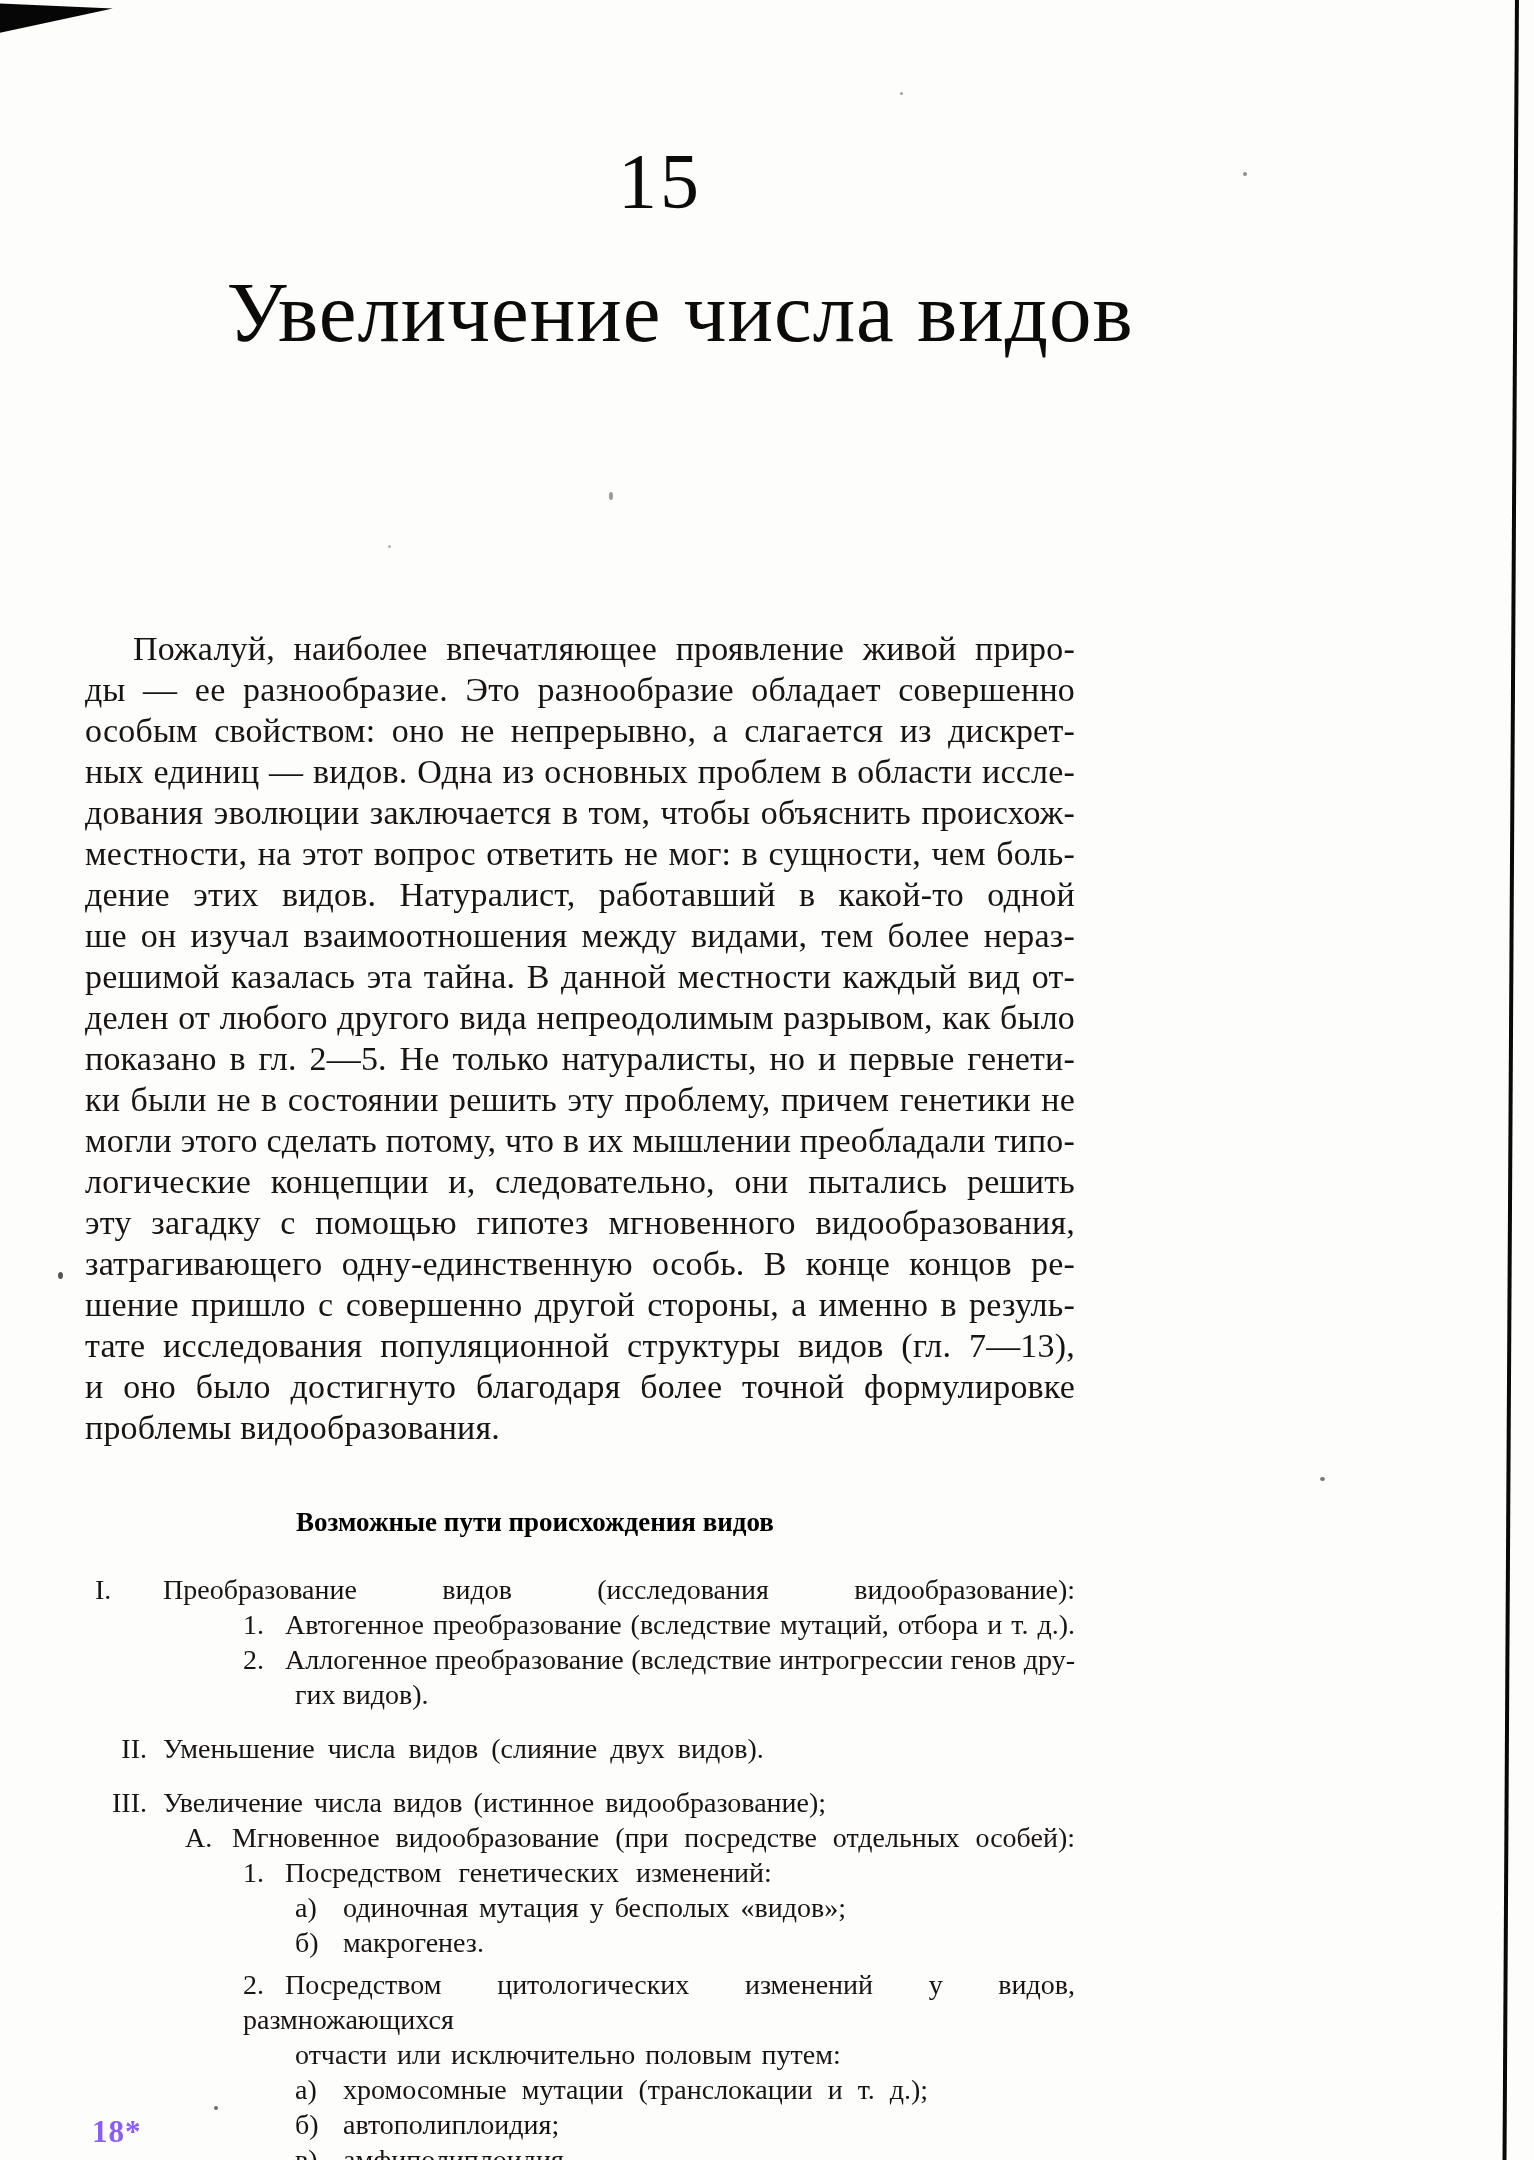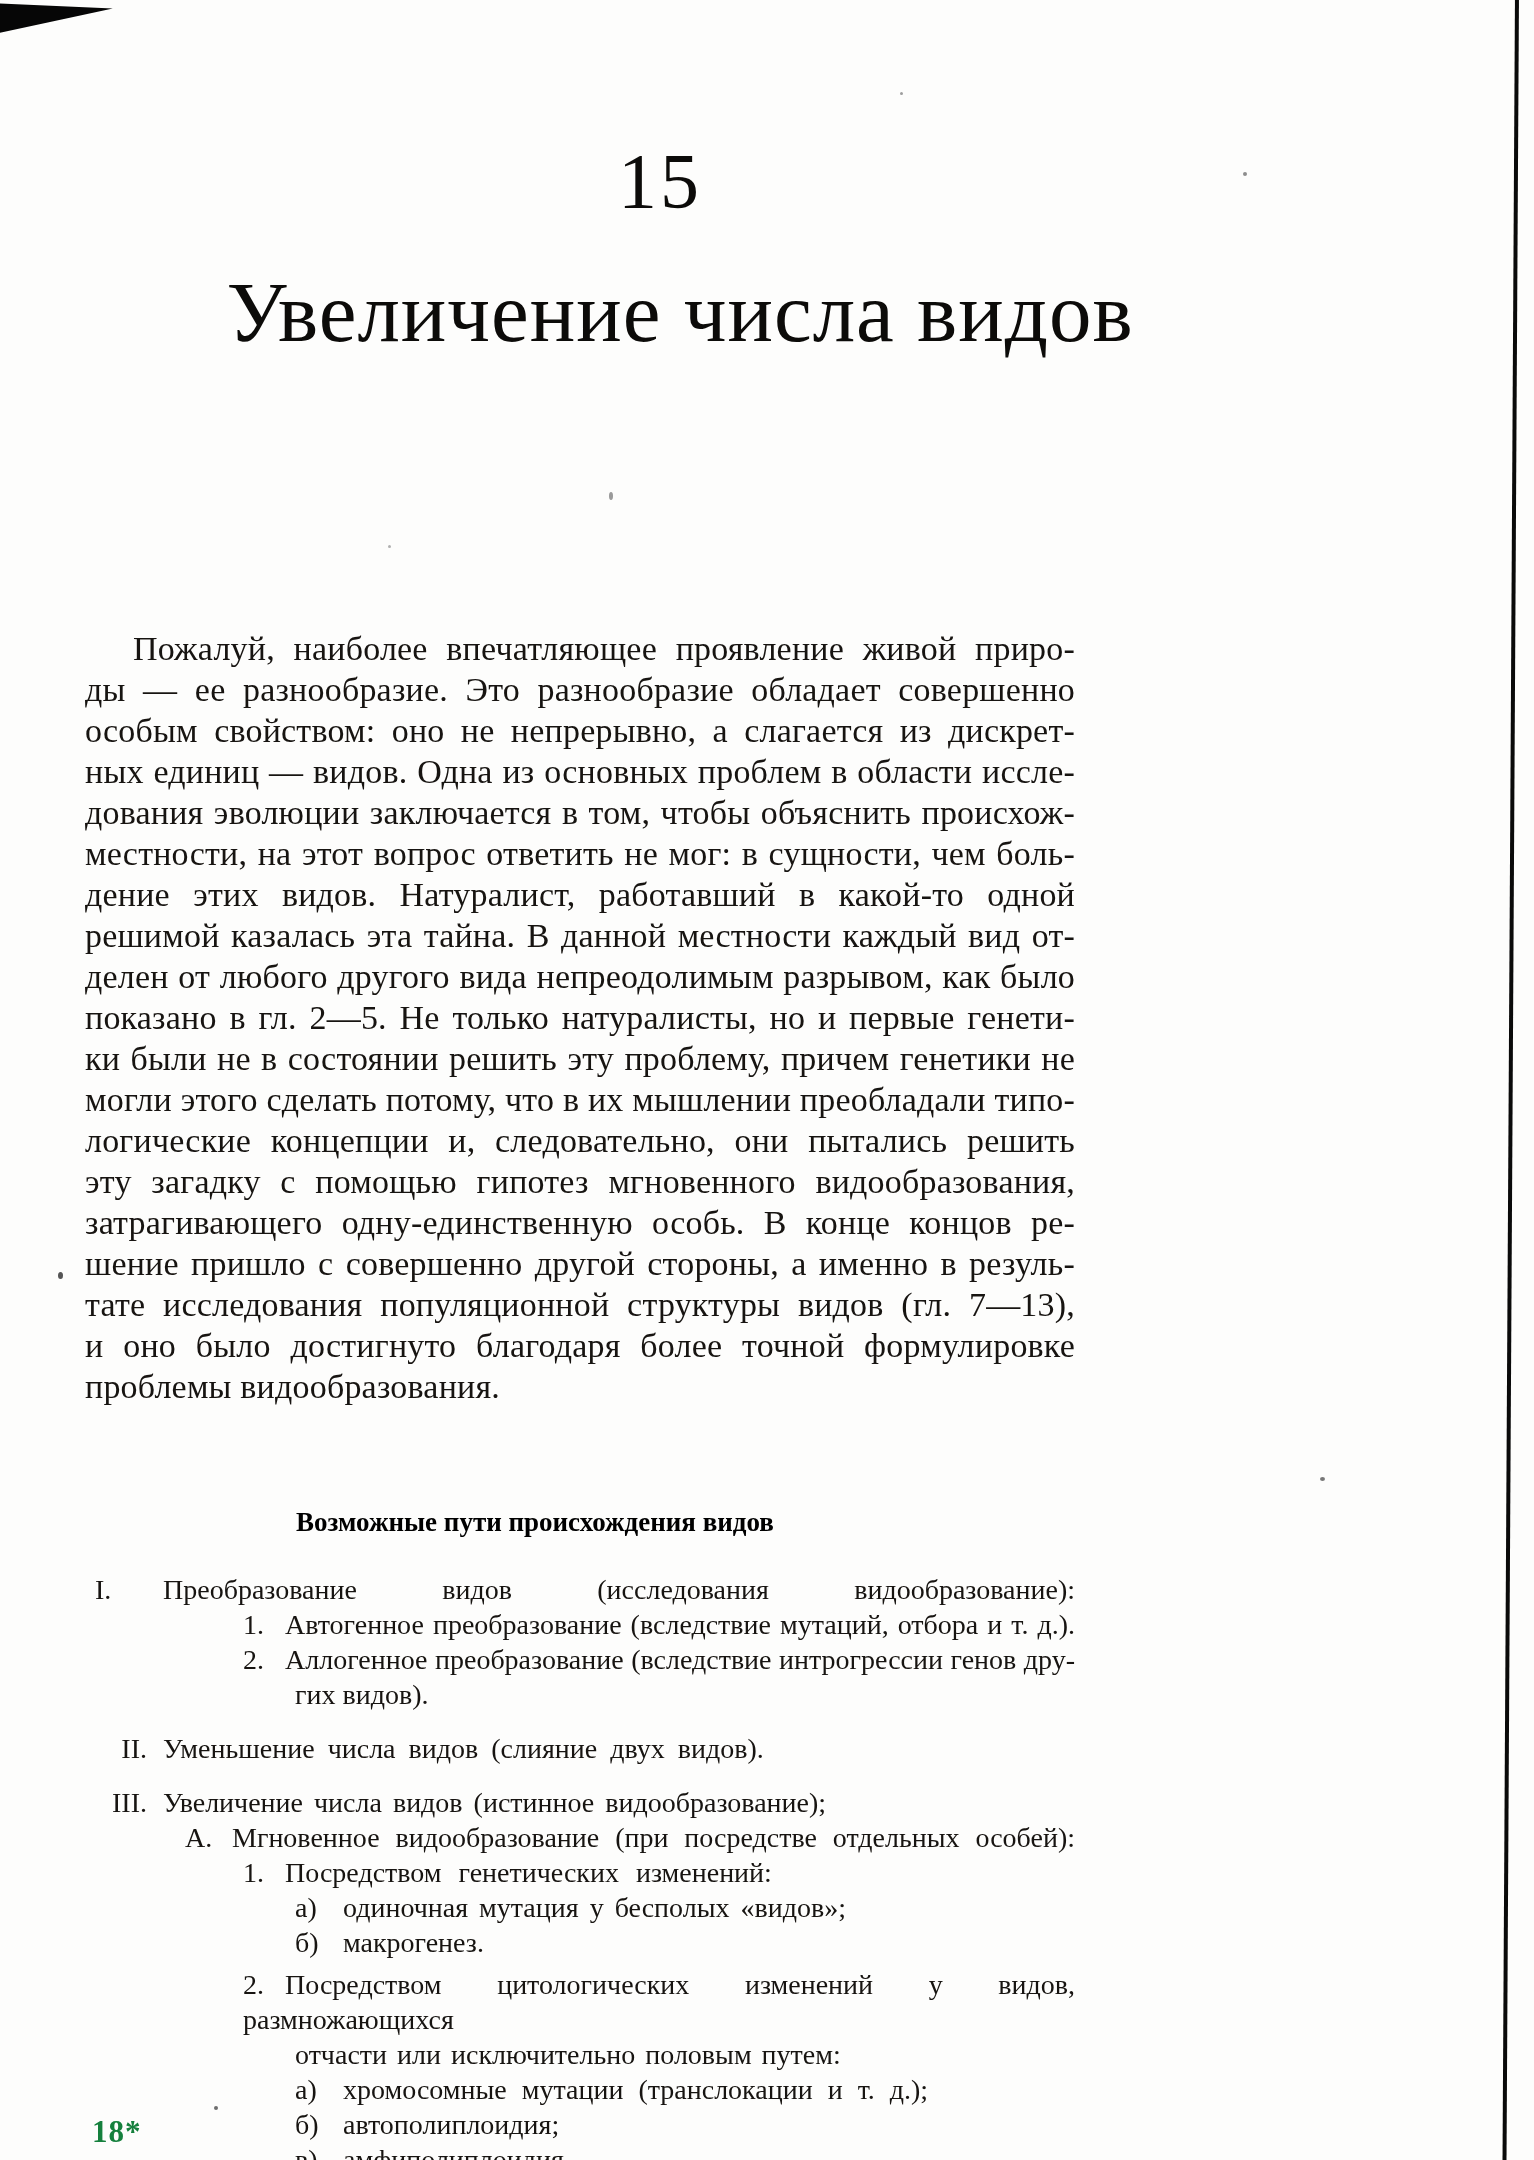--- a/index.html
+++ b/index.html
@@ -123,6 +123,7 @@
       <div class="p-line">дования эволюции заключается в том, чтобы объяснить происхож-</div>
       <div class="p-line">местности, на этот вопрос ответить не мог: в сущности, чем боль-</div>
       <div class="p-line">дение этих видов. Натуралист, работавший в какой-то одной</div>
+      <div class="p-line">ше он изучал взаимоотношения между видами, тем более нераз-</div>
       <div class="p-line">решимой казалась эта тайна. В данной местности каждый вид от-</div>
       <div class="p-line">делен от любого другого вида непреодолимым разрывом, как было</div>
       <div class="p-line">показано в гл. 2—5. Не только натуралисты, но и первые генети-</div>

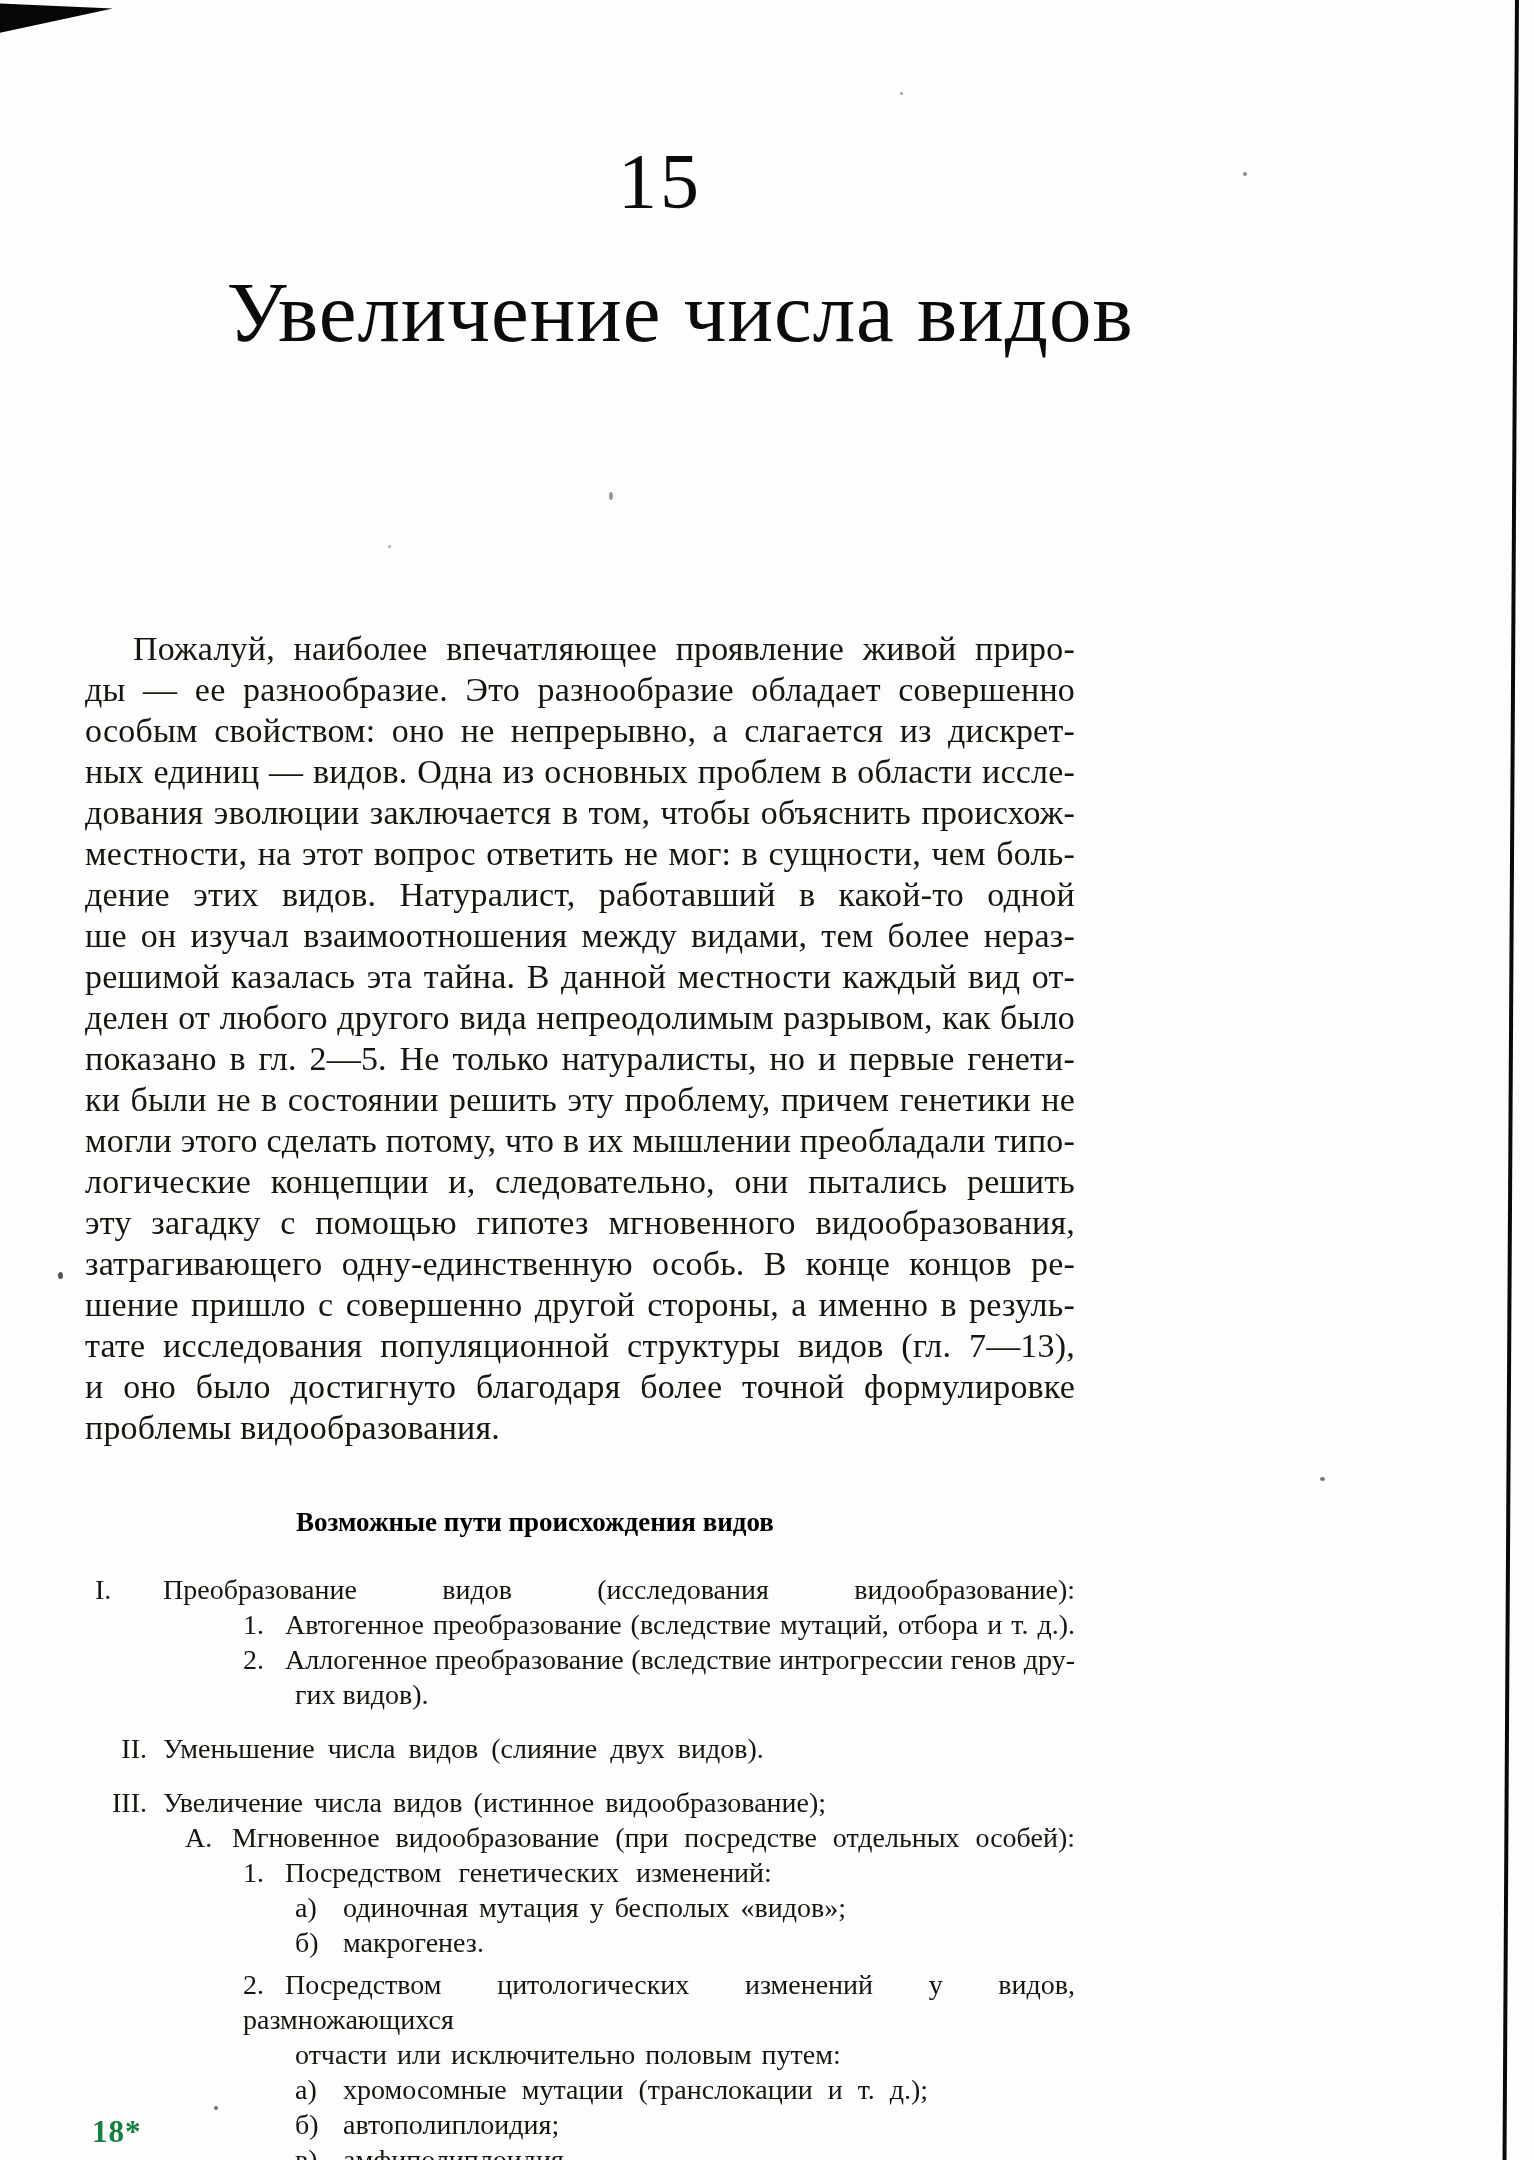--- a/index.html
+++ b/index.html
@@ -94,7 +94,7 @@
     position: absolute; left: 92px; top: 2114px;
     font-size: 31px; font-weight: 700;
     letter-spacing: 1px;
-    color: #15803d;
+    color: #8b5cf6;
   }
 </style>
 </head>

